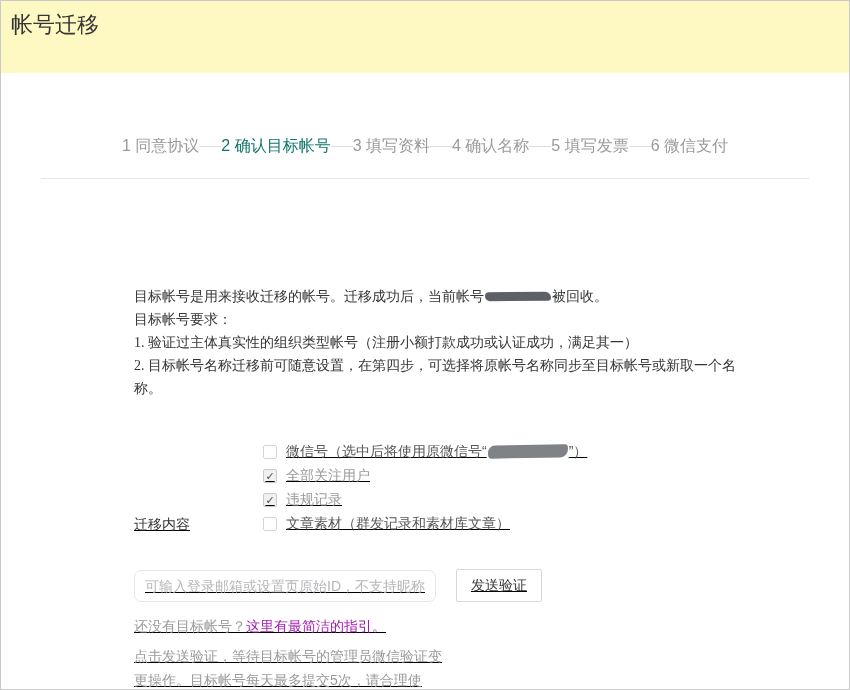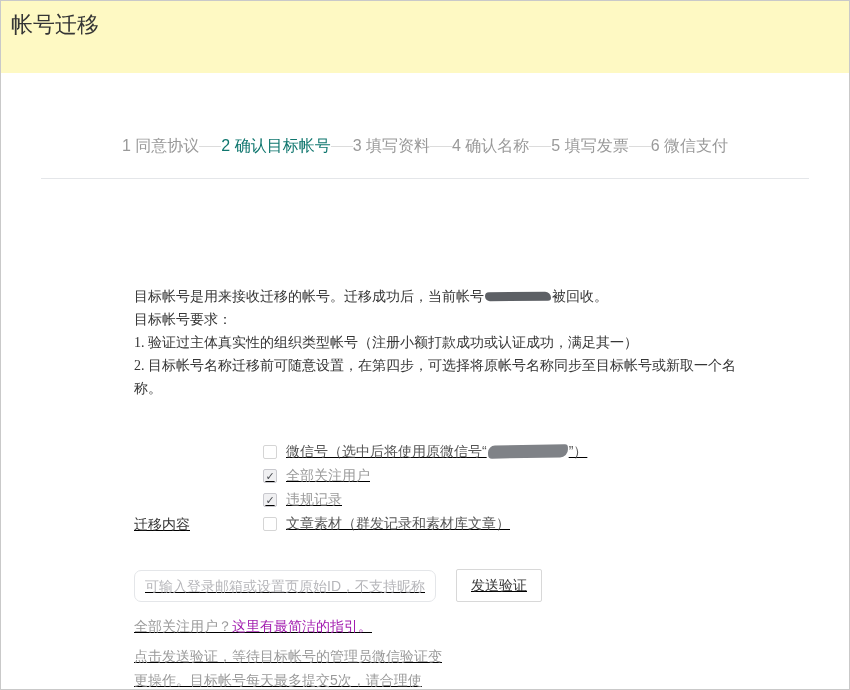--- a/index.html
+++ b/index.html
@@ -232,7 +232,7 @@
         <input class="target-input" type="text" placeholder="可输入登录邮箱或设置页原始ID，不支持昵称" style="">
         <button class="send-btn">发送验证</button>
       </div>
-      <div class="help-line"><span>全部关注用户？</span><a class="help-link">这里有最简洁的指引。</a></div>
+      <div class="help-line"><span>还没有目标帐号？</span><a class="help-link">这里有最简洁的指引。</a></div>
       <p class="help-note">点击发送验证，等待目标帐号的管理员微信验证变更操作。目标帐号每天最多提交5次，请合理使用。</p>
     </div>
   </div>

